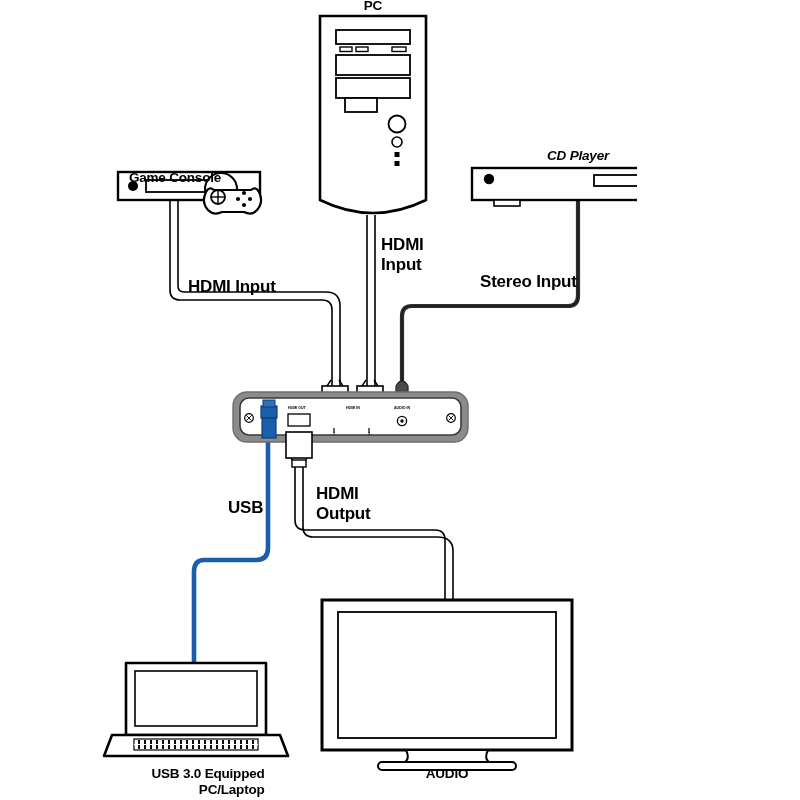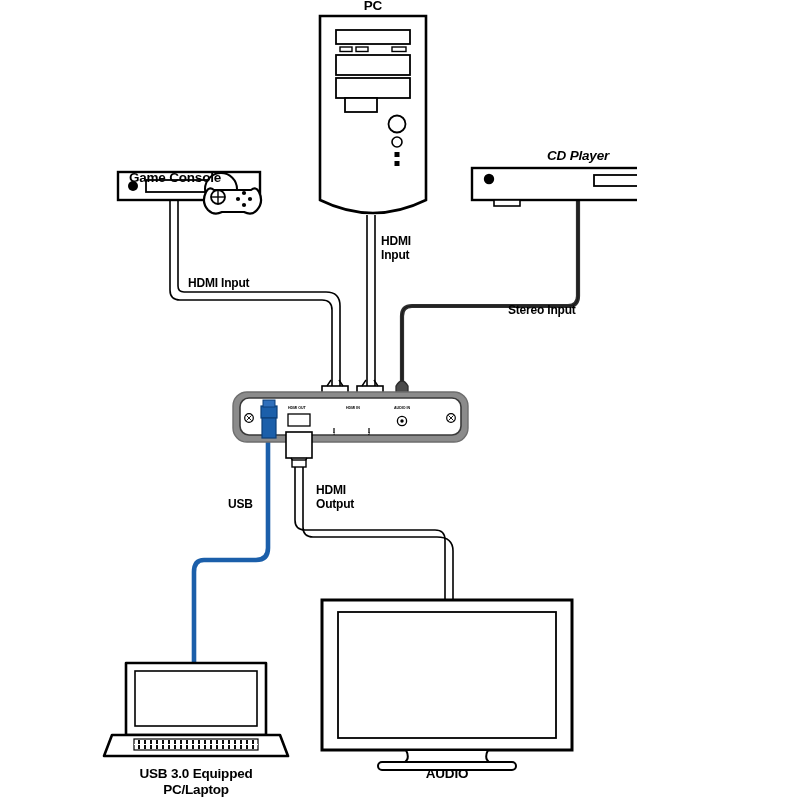--- a/index.html
+++ b/index.html
@@ -35,7 +35,7 @@
   }
   .lbl-center { text-align: center; transform: translateX(-50%); }
   .lbl-dev { font-size: 13.5px; }
-  .lbl-cable { font-size: 12px; }
+  .lbl-cable { font-size: 17px; }
   .tiny { font-size: 3.6px; font-weight: bold; letter-spacing: 0px; }
 </style>
 </head>

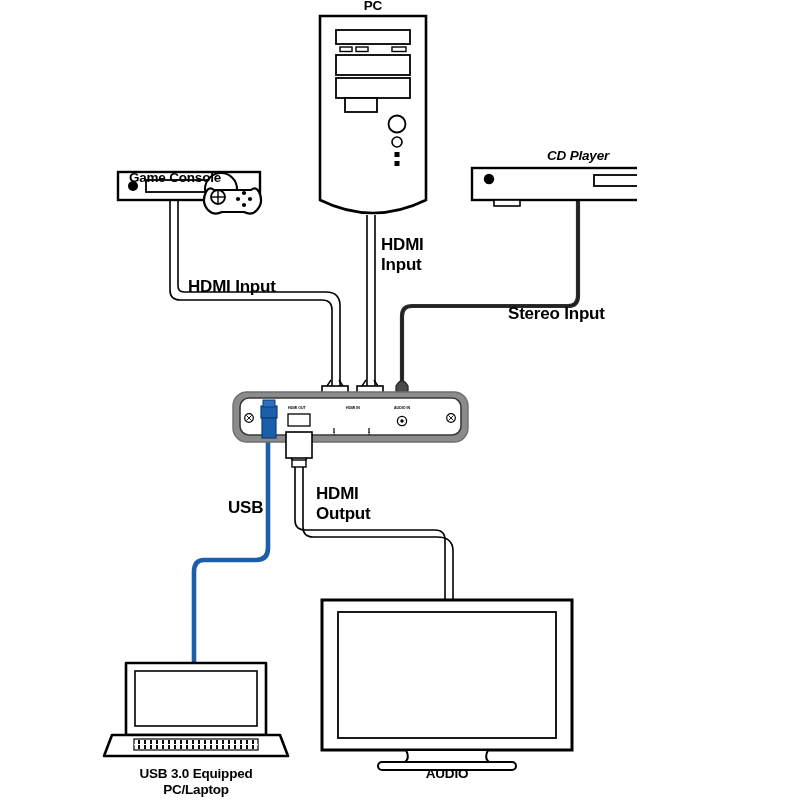--- a/index.html
+++ b/index.html
@@ -216,7 +216,7 @@
   <div class="lbl lbl-cable" style="left:381px; top:235px;">HDMI
 Input</div>
 
-  <div class="lbl lbl-cable" style="left:508px; top:272px;margin-top:32px;">Stereo Input</div>
+  <div class="lbl lbl-cable" style="left:480px; top:272px;">Stereo Input</div>
 
   <div class="lbl lbl-cable" style="left:228px; top:498px;">USB</div>
 

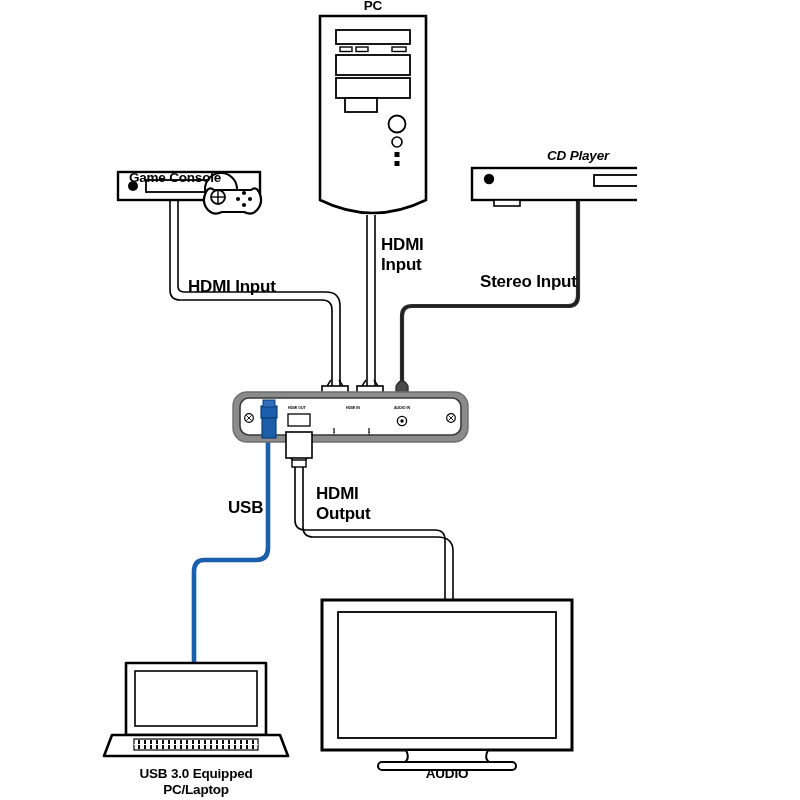--- a/index.html
+++ b/index.html
@@ -225,7 +225,7 @@
 
   <div class="lbl lbl-dev lbl-center" style="left:447px; top:766px;">AUDIO</div>
 
-  <div class="lbl lbl-dev lbl-center" style="left:196px; top:766px;">USB 3.0 Equipped
+  <div class="lbl lbl-dev lbl-center" style="left:208px; top:766px;text-align:right;">USB 3.0 Equipped
 PC/Laptop</div>
 
   <div class="lbl tiny" style="left:288px; top:406px;">HDMI OUT</div>

